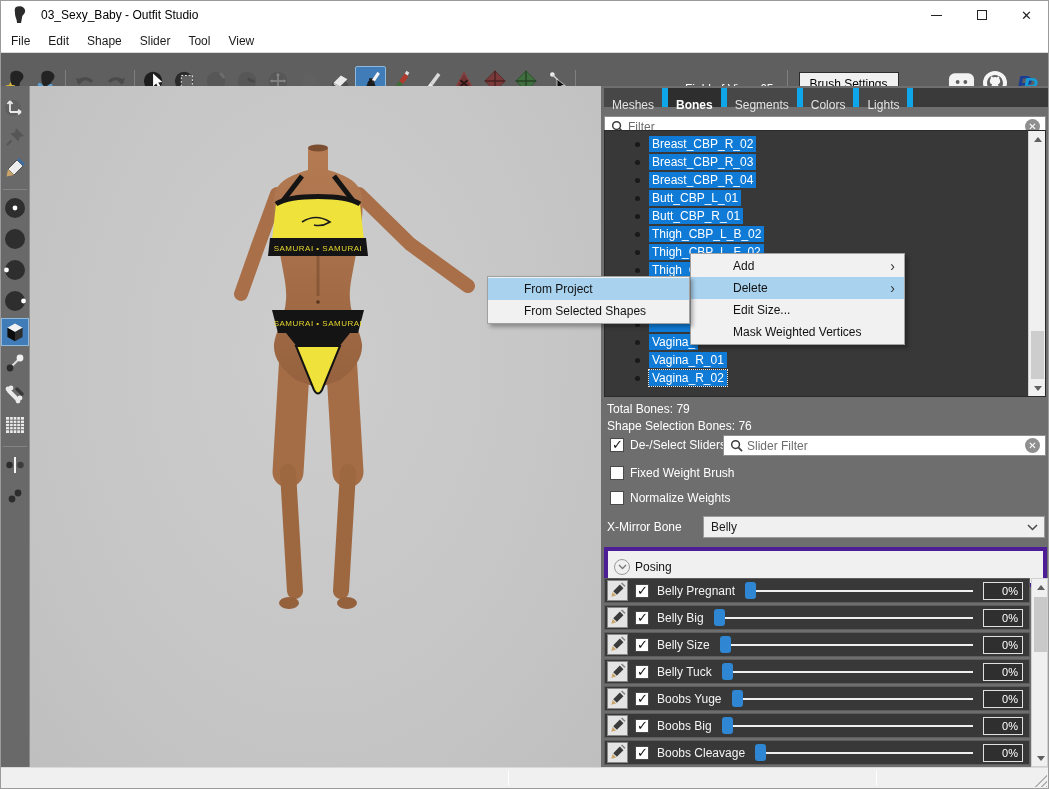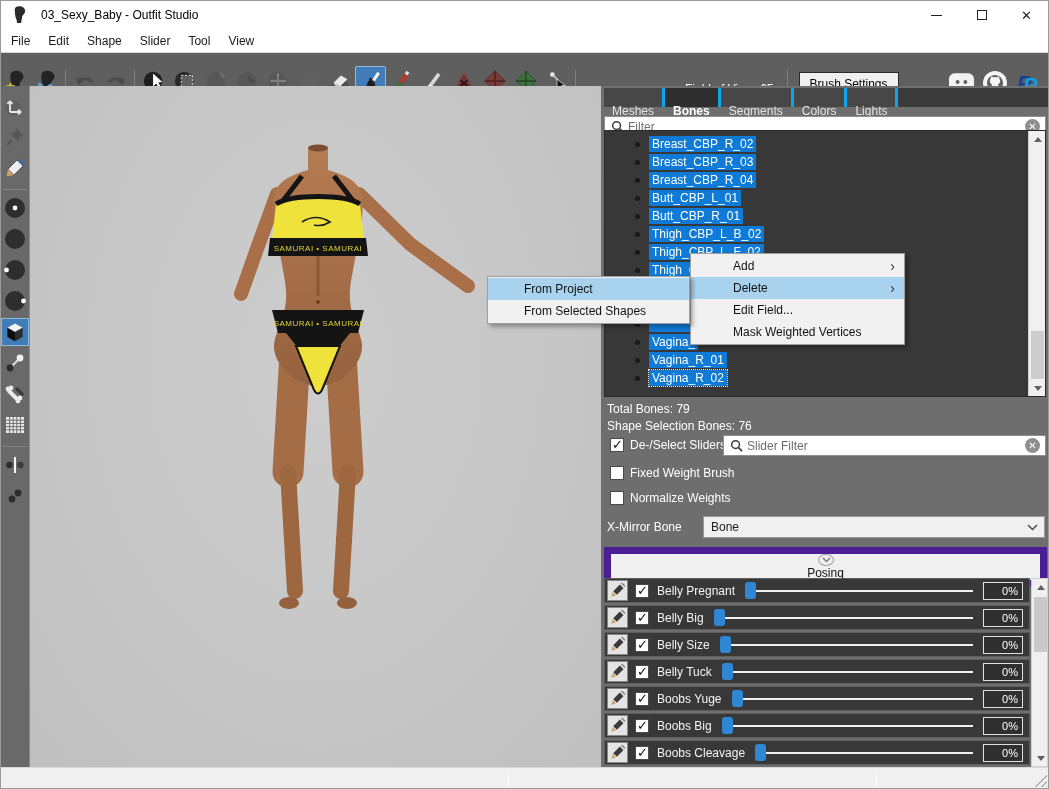--- a/index.html
+++ b/index.html
@@ -46,7 +46,7 @@
   
   #rightpanel { position:absolute; left:601px; top:86px; width:448px; height:681px; background:#6e6e6e; }
   #tabs { position:absolute; left:3px; top:2px; right:0; height:19px; background:#3a3a3a; display:flex; }
-  .tab { padding:16px 8px 3px 8px; color:#e3e3e3; background:#474747; border-right:3px solid #0ea5e9; }
+  .tab { padding:10px 8px 3px 8px; color:#e3e3e3; background:#474747; border-right:6px solid #0ea5e9; }
   .tab.active { background:#2e2e2e; color:#ffffff; font-weight:bold; }
 
   .searchwrap { position:absolute; height:21px; background:#ffffff; border:1px solid #8f8f8f; display:flex; align-items:center; }

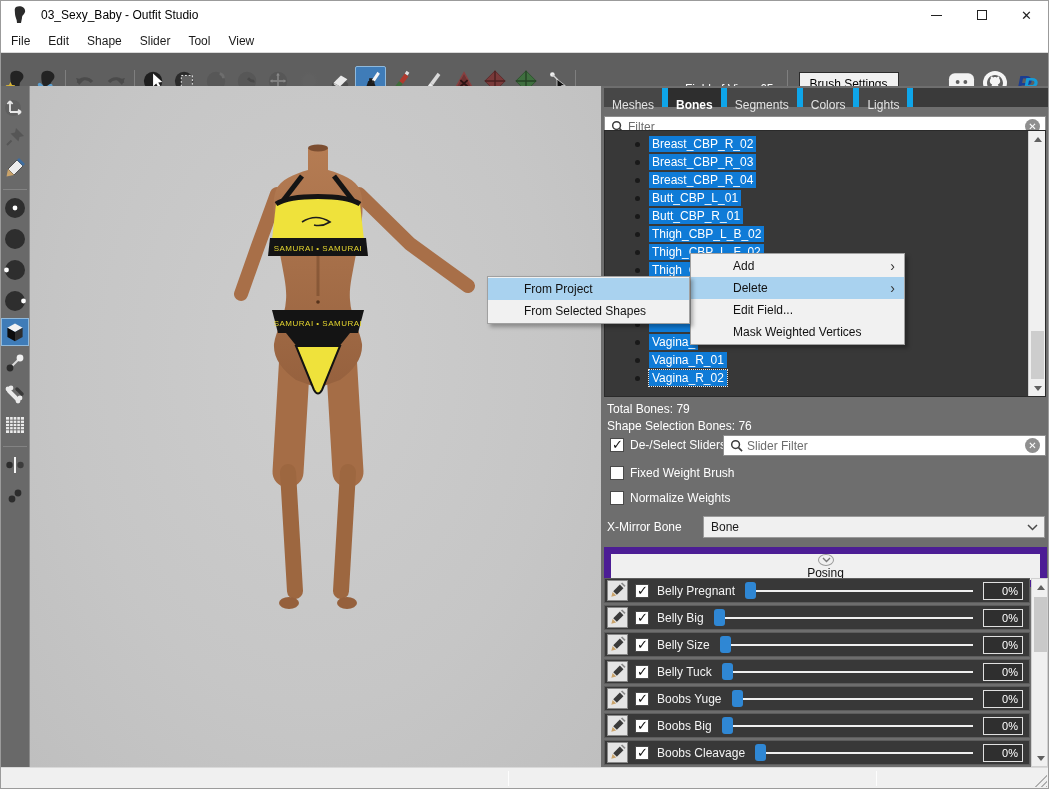--- a/index.html
+++ b/index.html
@@ -694,7 +694,7 @@
         <span class="cm-arrow">›</span>
       </div>
       <div class="cm-item">
-        <span>Edit Field...</span>
+        <span>Edit Size...</span>
       </div>
       <div class="cm-item">
         <span>Mask Weighted Vertices</span>

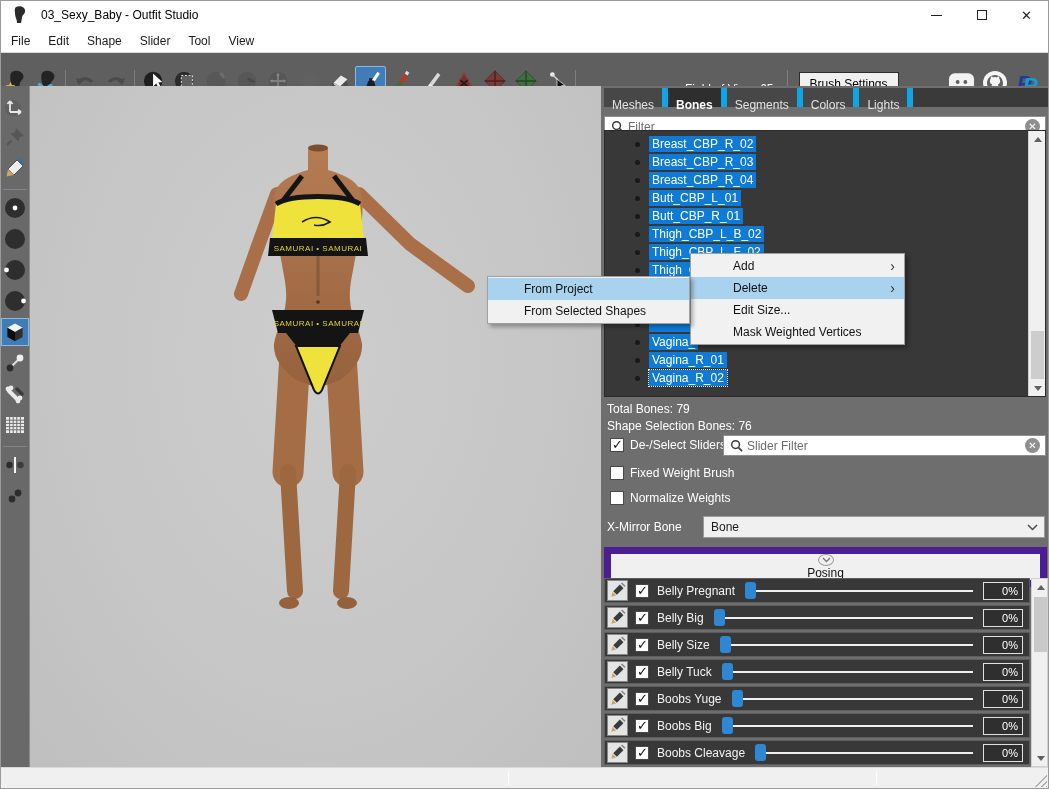--- a/index.html
+++ b/index.html
@@ -544,7 +544,7 @@
     <div id="xmirrorrow">
       <span id="xmirrorlabel">X-Mirror Bone</span>
       <div id="xmirrordd">
-        <span>Bone</span>
+        <span>Belly</span>
         <svg class="ddchev" width="11" height="7" viewBox="0 0 11 7">
           <path d="M1 1l4.5 4.5L10 1" stroke="#4a4a4a" stroke-width="1.5" fill="none"></path>
         </svg>

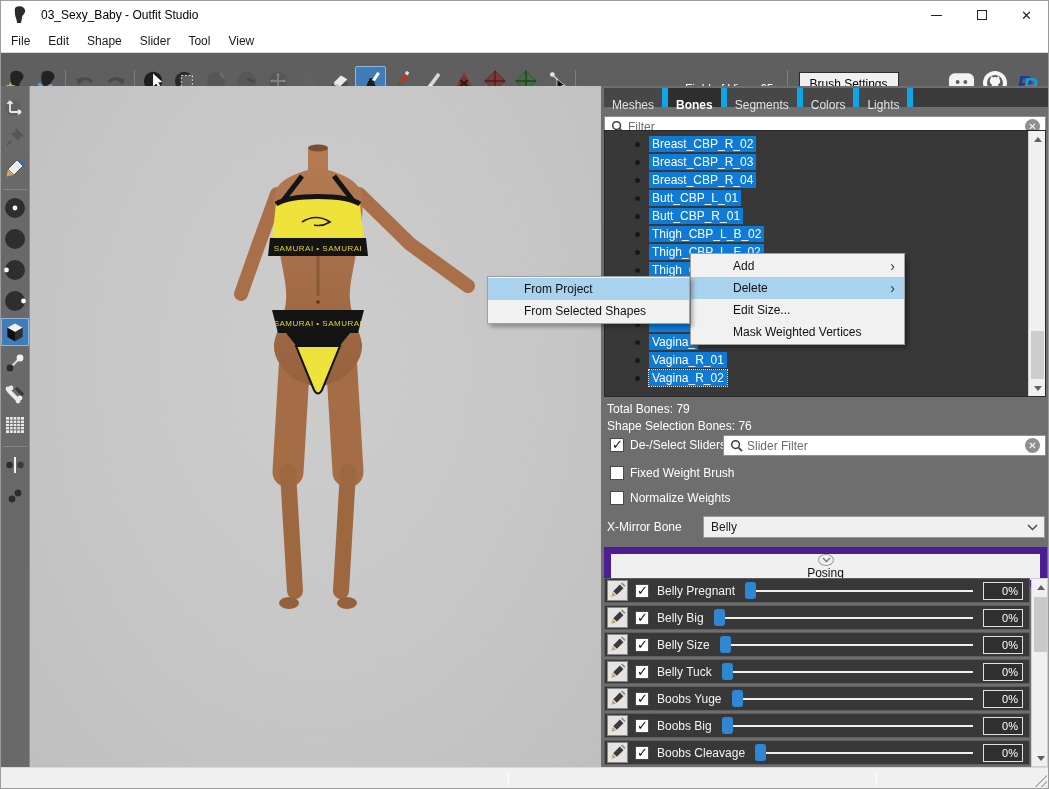--- a/index.html
+++ b/index.html
@@ -85,7 +85,7 @@
   #xmirrordd { position:absolute; left:96px; right:0; height:22px; background:#f0f0f0; border:1px solid #9a9a9a; display:flex; align-items:center; padding-left:7px; color:#1a1a1a; }
   #xmirrordd .ddchev { position:absolute; right:6px; }
 
-  #posingbar { position:absolute; left:3px; right:2px; top:461px; height:40px; background:#f0f0f0; border:7px solid #4c1d95; display:flex; align-items:center;flex-direction:column; }
+  #posingbar { position:absolute; left:3px; right:2px; top:461px; height:40px; background:#f0f0f0; border:4px solid #4c1d95; display:flex; align-items:center; }
   #posingbar .circlechev { width:16px; height:16px; border:1px solid #9a9a9a; border-radius:50%; margin:0 5px 0 6px; display:flex; align-items:center; justify-content:center; }
   #posinglabel { color:#111; }
 

